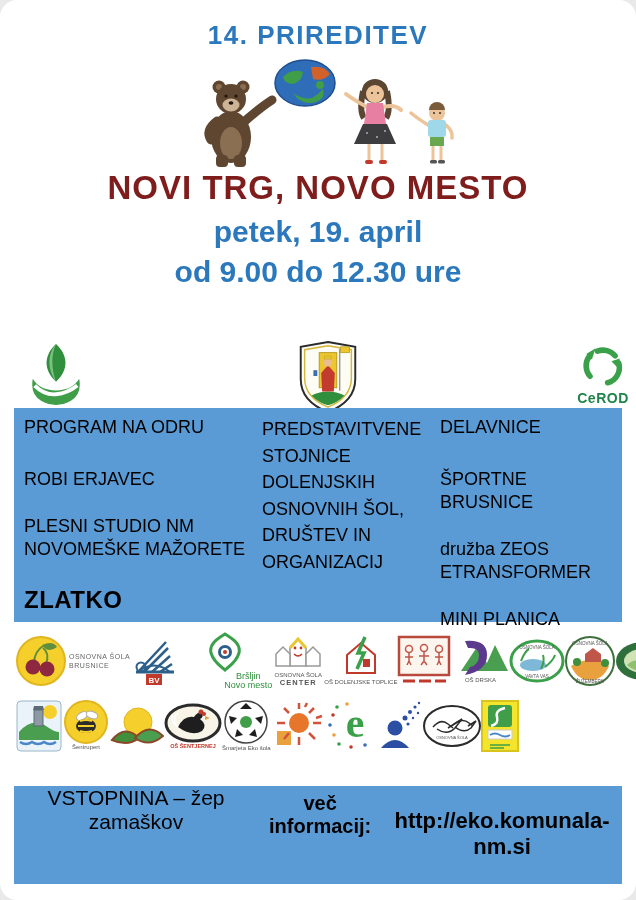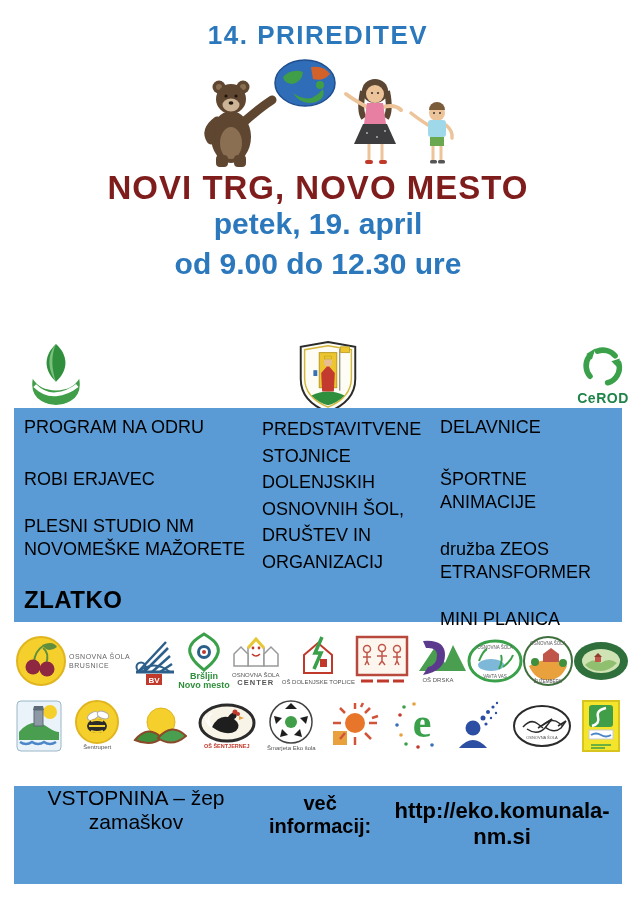--- a/index.html
+++ b/index.html
@@ -4,7 +4,7 @@
 <style>
   html,body{margin:0;padding:0;background:#e9e9e9;}
   .poster{position:relative;width:636px;height:900px;background:#ffffff;margin:0 auto;
-          font-family:"Liberation Sans",sans-serif;overflow:hidden;}
+          font-family:"Liberation Sans",sans-serif;overflow:hidden;border-radius:17px;}
   .ctr{text-align:center;}
   .title1{margin-top:20px;font-size:26px;font-weight:bold;letter-spacing:1.5px;color:#2b78bc;}
   .title2{font-size:35px;font-weight:bold;letter-spacing:1.5px;color:#2b78bc;margin-top:2px;}

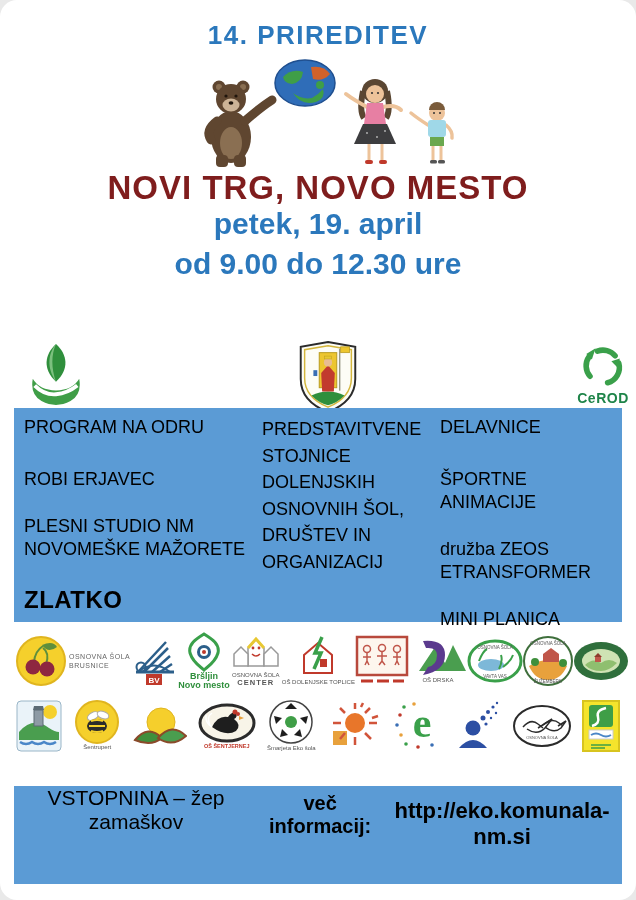--- a/index.html
+++ b/index.html
@@ -10,7 +10,7 @@
   .title2{font-size:35px;font-weight:bold;letter-spacing:1.5px;color:#2b78bc;margin-top:2px;}
   .illustration{margin-top:4px;height:112px;display:flex;justify-content:center;}
   .venue{font-size:33px;font-weight:bold;letter-spacing:1px;color:#7f1d1d;margin-top:2px;}
-  .dateline{font-size:30px;font-weight:bold;color:#2b78bc;}
+  .dateline{font-size:30px;font-weight:bold;color:#2b78bc;margin-top:8px;}
   .timeline{font-size:30px;font-weight:bold;color:#2b78bc;margin-top:6px;}
   .sponsors{position:absolute;top:340px;left:9px;width:636px;height:72px;}
   .sp-left{position:absolute;left:18px;top:2px;}

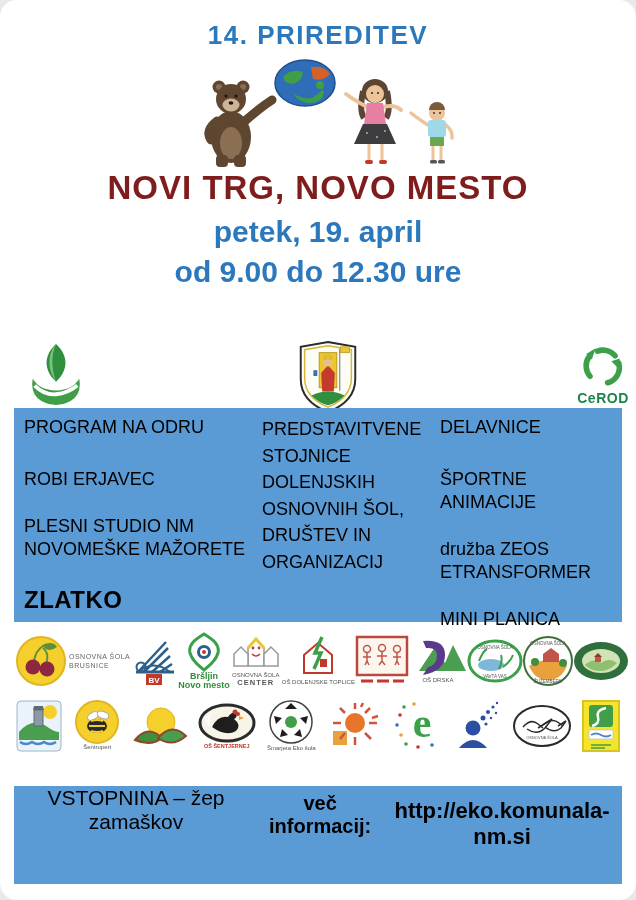--- a/index.html
+++ b/index.html
@@ -174,7 +174,7 @@
     </div>
     <div class="col col3">
       <div>DELAVNICE</div>
-      <div class="gap28">ŠPORTNE ANIMACIJE</div>
+      <div class="gap28">ŠPORTNE BRUSNICE</div>
       <div class="gap24 pre">družba ZEOS
 ETRANSFORMER</div>
       <div class="gap24">MINI PLANICA</div>

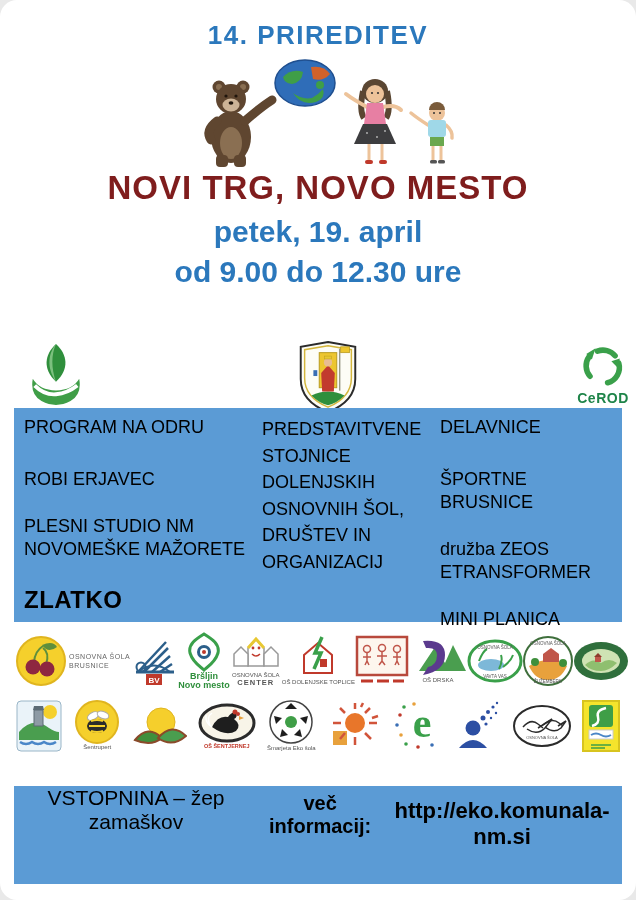--- a/index.html
+++ b/index.html
@@ -29,7 +29,7 @@
   .col2 .pre{line-height:26.5px;}
   .zlatko{margin-top:27px;font-size:24px;font-weight:bold;letter-spacing:0.5px;}
   .logos-strip{position:absolute;top:628px;left:16px;width:604px;}
-  .logo-row{display:flex;justify-content:space-between;align-items:center;height:65px;}
+  .logo-row{display:flex;align-items:center;height:65px;}
   .logo-cell{display:flex;align-items:center;flex-shrink:0;}
   .logo-stack{display:flex;flex-direction:column;align-items:center;}
   .tiny-label{font-size:6px;color:#555;line-height:7px;white-space:pre-line;text-align:center;}

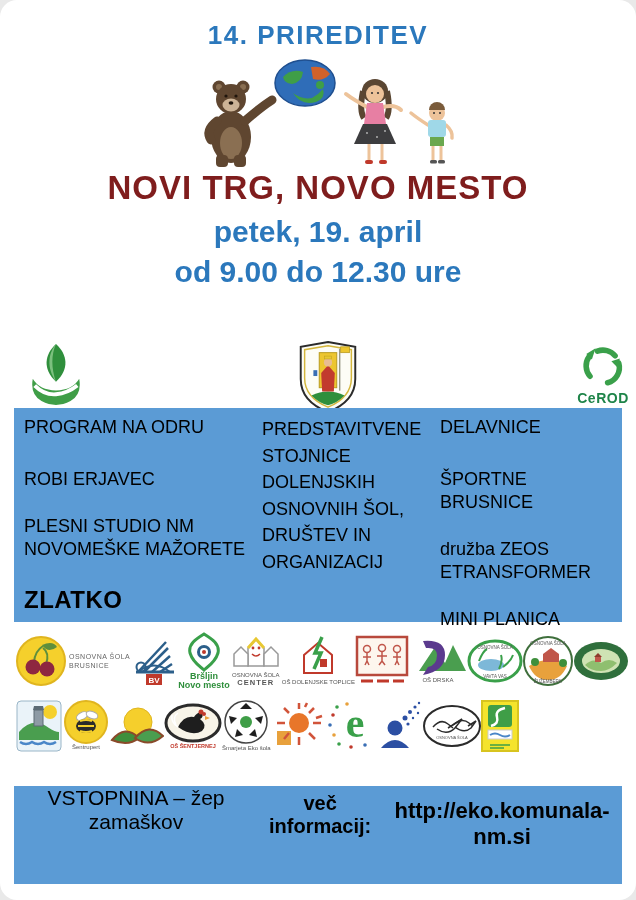--- a/index.html
+++ b/index.html
@@ -34,7 +34,7 @@
   .logo-stack{display:flex;flex-direction:column;align-items:center;}
   .tiny-label{font-size:6px;color:#555;line-height:7px;white-space:pre-line;text-align:center;}
   .brusnice-label{font-size:7px;color:#666;line-height:9px;white-space:pre-line;text-align:left;margin-left:3px;letter-spacing:0.5px;}
-  .brsljin-label{font-size:9px;font-weight:bold;color:#2f8f3c;line-height:9px;white-space:pre-line;text-align:center;}
+  .brsljin-label{font-size:9px;font-weight:normal;color:#2f8f3c;line-height:9px;white-space:pre-line;text-align:center;margin-left:46px;}
   .center-label{font-size:7.5px;font-weight:bold;color:#555;letter-spacing:1px;line-height:8px;}
   .red-label{font-size:5.5px;font-weight:bold;color:#c0392b;line-height:6px;}
   .footer-banner{top:786px;height:98px;display:flex;justify-content:center;text-align:center;}

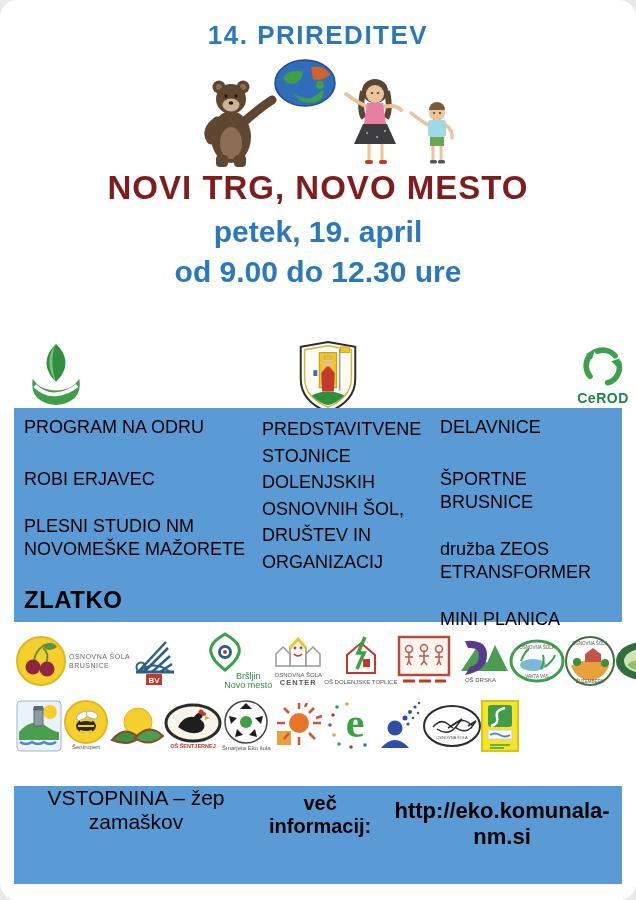--- a/index.html
+++ b/index.html
@@ -40,7 +40,7 @@
   .footer-banner{top:786px;height:98px;display:flex;justify-content:center;text-align:center;}
   .f1{font-size:21px;}
   .f2{font-size:20px;font-weight:bold;margin-top:6px;}
-  .f3{font-size:22px;font-weight:bold;margin-top:12px;}
+  .f3{font-size:22px;font-weight:bold;margin-top:22px;}
 </style>
 </head>
 <body>

